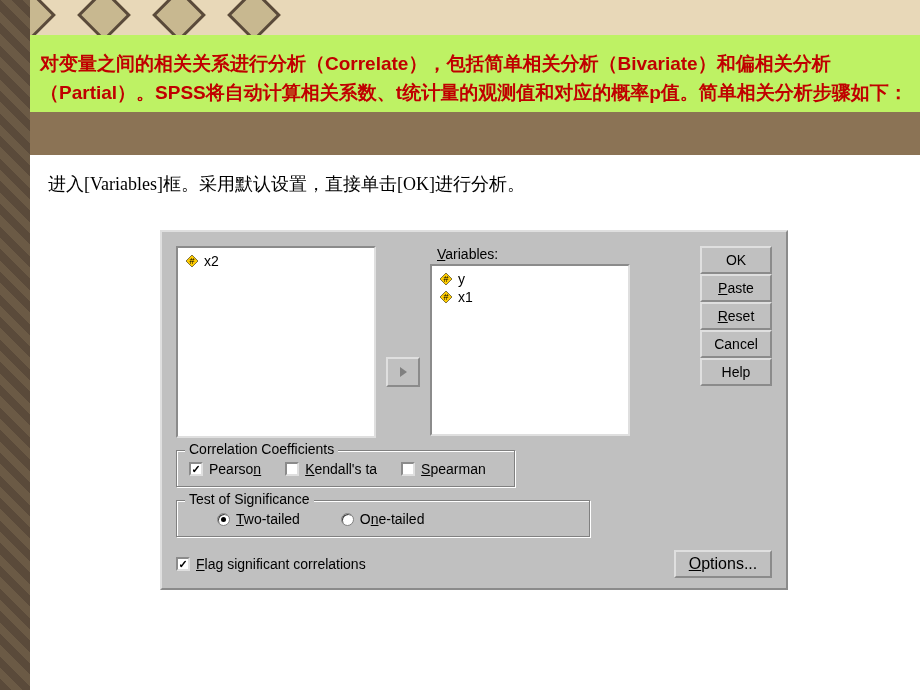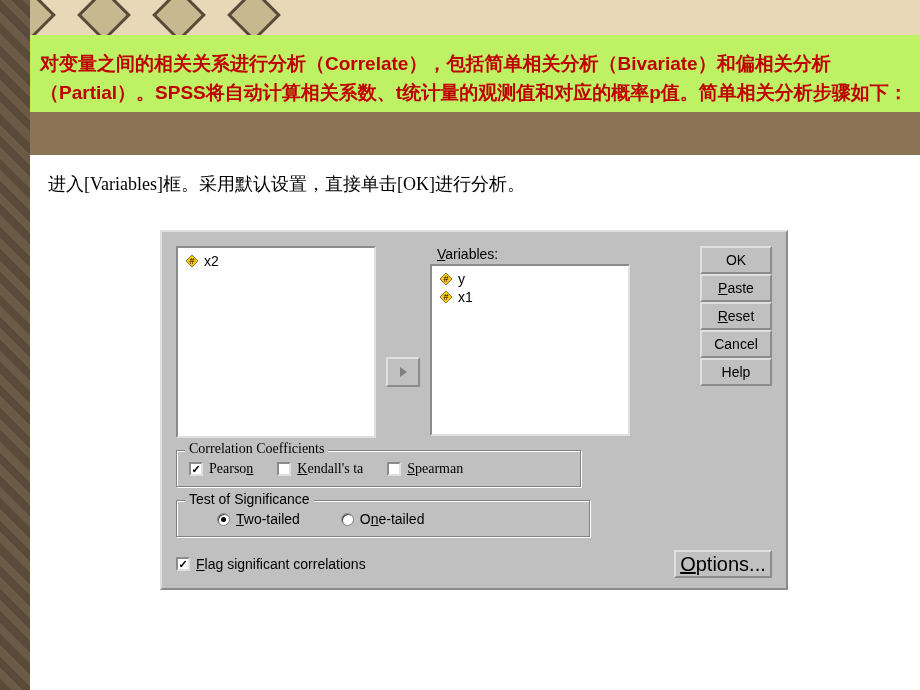--- a/index.html
+++ b/index.html
@@ -195,7 +195,7 @@
       margin-left: auto;
       font-family: "MS Sans Serif", Tahoma, sans-serif;
     }
-    .cc-fieldset { width: 406px; font-family: Liberation Serif, serif; }
+    .cc-fieldset { width: 340px; }
     .ts-fieldset { width: 415px; }
     .radio-row { padding-left: 28px; gap: 41px; }
   </style>

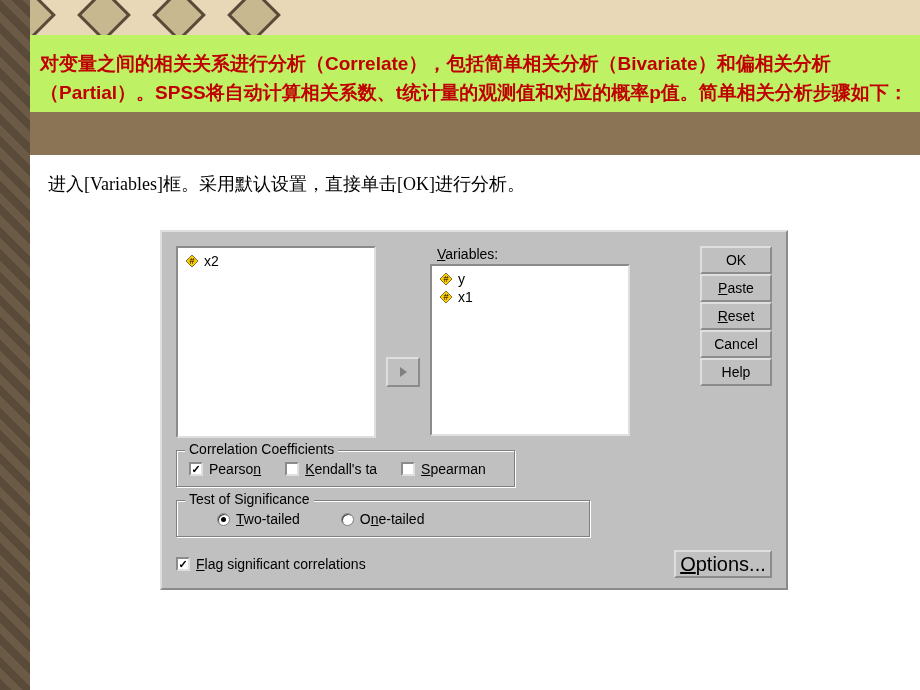--- a/index.html
+++ b/index.html
@@ -190,7 +190,7 @@
       width: 98px; height: 28px;
       background: #c0c0c0;
       border: 2px outset #dfdfdf;
-      font-size: 20px;
+      font-size: 16px;
       cursor: pointer;
       margin-left: auto;
       font-family: "MS Sans Serif", Tahoma, sans-serif;

